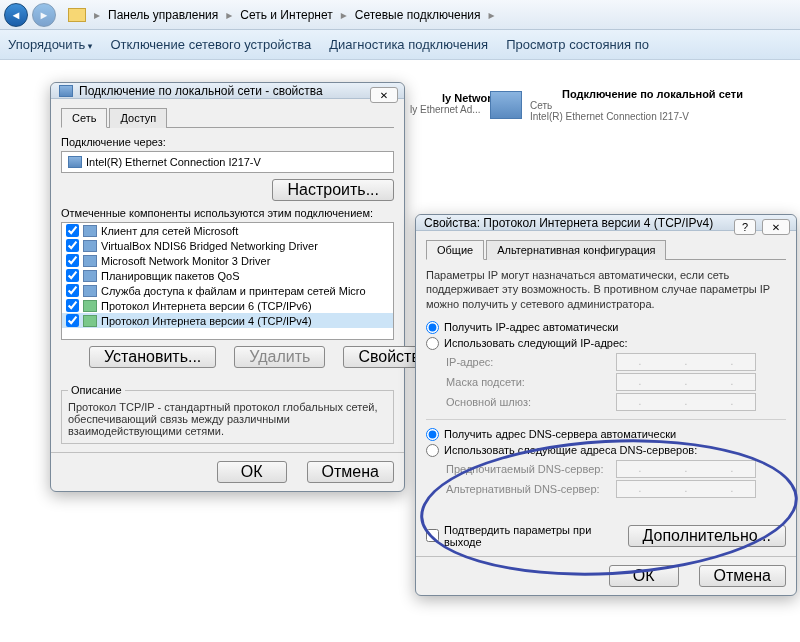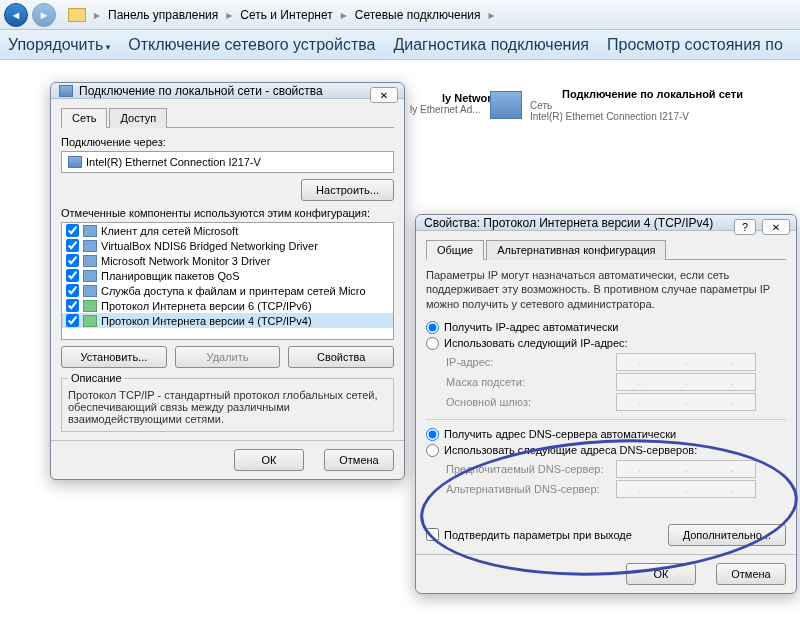--- a/index.html
+++ b/index.html
@@ -15,7 +15,7 @@
   .folder-icon { width: 18px; height: 14px; background: #f7d774; border: 1px solid #c9a43a; margin-right: 4px; }
   
   
-  .toolbar { height: 30px; background: linear-gradient(#e8f2fb, #d5e5f4); border-bottom: 1px solid #c0d0e0; display: flex; align-items: center; padding: 0 8px; gap: 18px; font-size: 16px; }
+  .toolbar { height: 30px; background: linear-gradient(#e8f2fb, #d5e5f4); border-bottom: 1px solid #c0d0e0; display: flex; align-items: center; padding: 0 8px; gap: 18px; font-size: 13px; }
   .toolbar-item { cursor: pointer; color: #1a3a5a; }
   .toolbar-item.drop::after { content: " ▾"; font-size: 9px; }
   

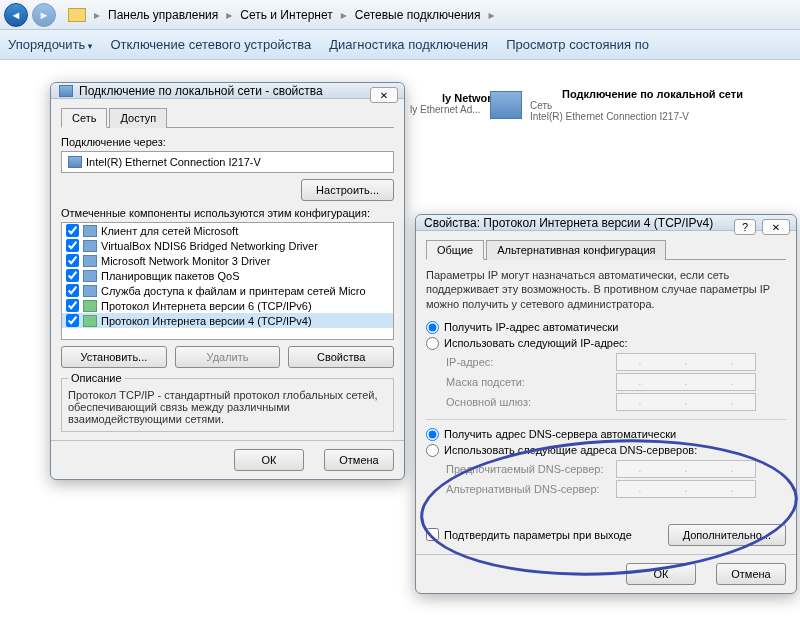--- a/index.html
+++ b/index.html
@@ -44,7 +44,7 @@
   .textfield { width: 100%; height: 22px; border: 1px solid #a0a0a0; background: #fff; padding: 2px 6px; display: flex; align-items: center; gap: 4px; }
   .adapter-icon { width: 14px; height: 12px; background: linear-gradient(#8ab4e0,#5a8ac0); border: 1px solid #4a7ab0; }
   
-  .btn { height: 22px; padding: 0 14px; background: linear-gradient(#f8f8f8,#e0e0e0); border: 1px solid #8a8a8a; border-radius: 3px; cursor: pointer; font-size: 11px; display: inline-flex; align-items: center; justify-content: center; }
+  .btn { height: 22px; padding: 0 14px; background: linear-gradient(#f8f8f8,#e0e0e0); border: 1px solid #8a8a8a; border-radius: 3px; cursor: pointer; font-size: 16px; display: inline-flex; align-items: center; justify-content: center; }
   .btn.disabled { color: #888; }
   .btn-row { display: flex; justify-content: flex-end; gap: 6px; margin-top: 6px; }
   

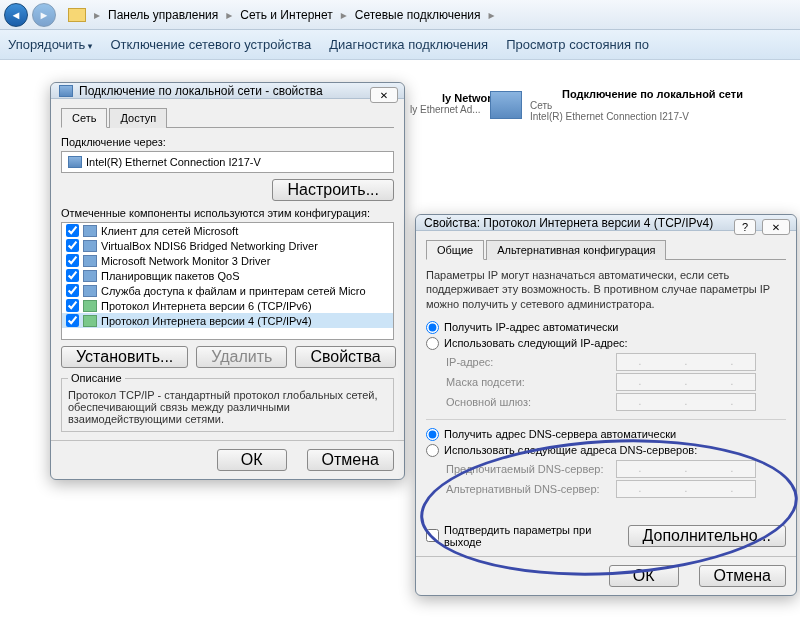--- a/index.html
+++ b/index.html
@@ -140,7 +140,7 @@
       <div class="btn-row">
         <div class="btn">Настроить...</div>
       </div>
-      <div class="field-label">Отмеченные компоненты используются этим конфигурация:</div>
+      <div class="field-label">Отмеченные компоненты используются этим подключением:</div>
       <div class="listbox">
         <div class="list-item">
             <input type="checkbox" checked="" style="">

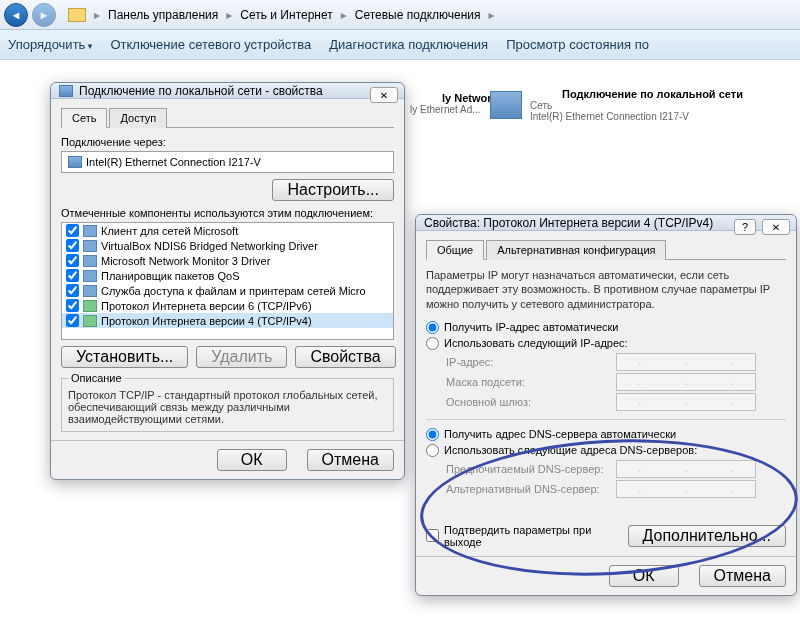--- a/index.html
+++ b/index.html
@@ -54,7 +54,7 @@
   .list-icon { width: 14px; height: 12px; background: #7aa8d8; border: 1px solid #5a80b0; }
   .list-item.selected { background: #cce4f7; }
   
-  .btn-row3 { display: flex; gap: 8px; margin-top: 6px; }
+  .btn-row3 { display: flex; gap: 18px; margin-top: 6px; margin-left: 28px; }
   .btn-row3 .btn { flex: 1; }
   
   .groupbox { border: 1px solid #c0c0c0; padding: 6px; margin-top: 10px; }

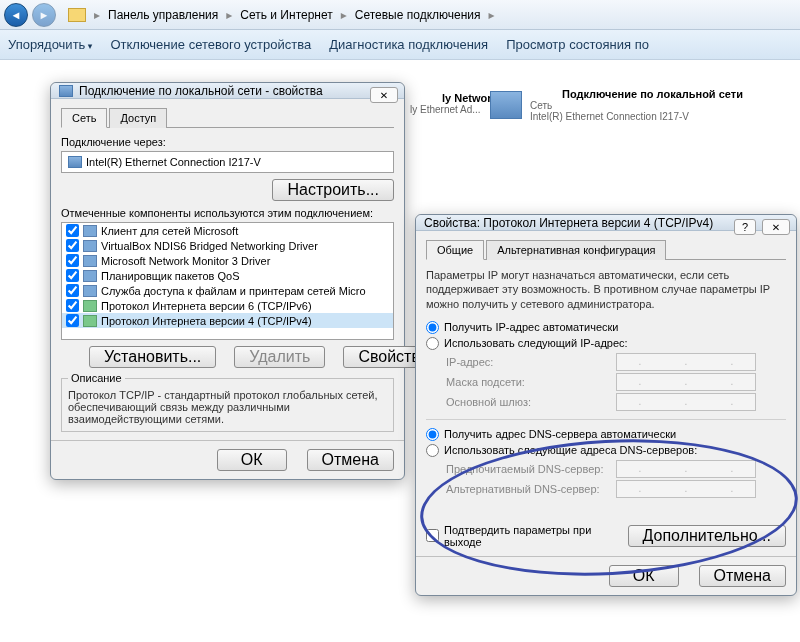--- a/index.html
+++ b/index.html
@@ -57,7 +57,7 @@
   .btn-row3 { display: flex; gap: 18px; margin-top: 6px; margin-left: 28px; }
   .btn-row3 .btn { flex: 1; }
   
-  .groupbox { border: 1px solid #c0c0c0; padding: 6px; margin-top: 10px; }
+  .groupbox { border: 1px solid #c0c0c0; padding: 6px; margin-top: 22px; }
   .group-title { position: relative; top: -13px; background: #f0f0f0; display: inline-block; padding: 0 3px; }
   .group-text { margin-top: -8px; color: #333; }
   

